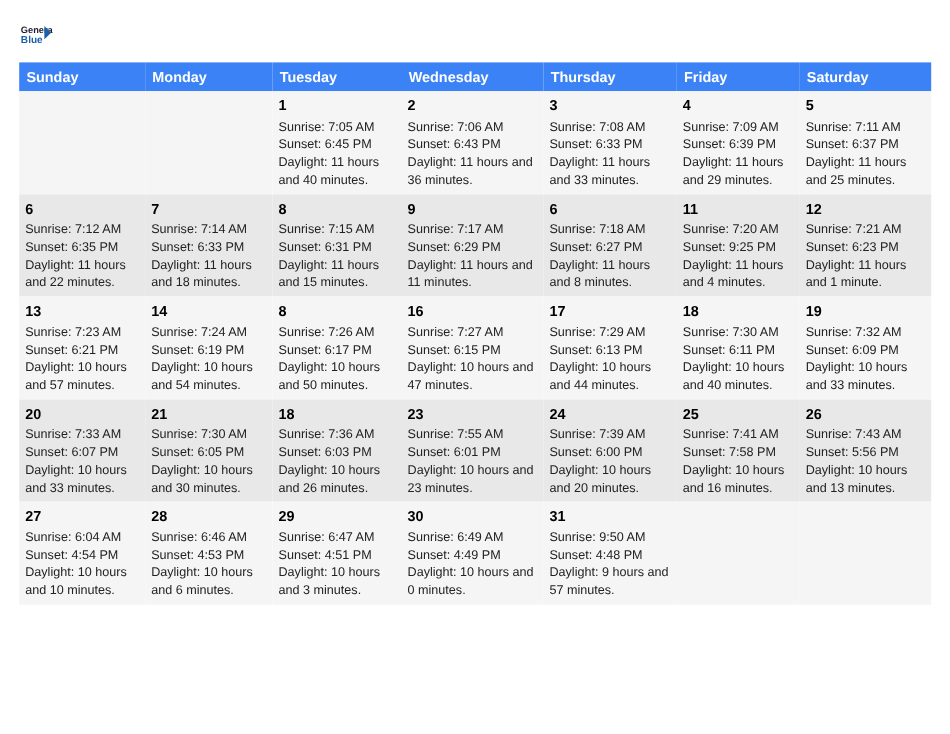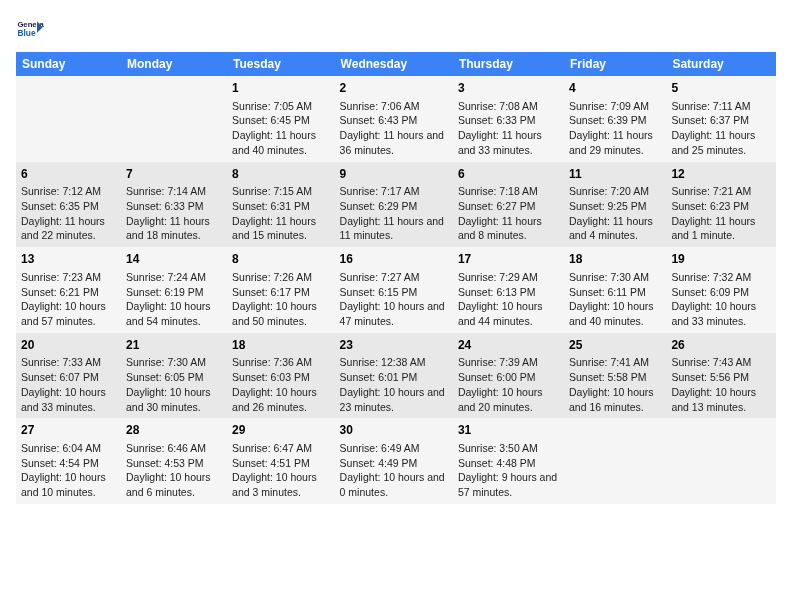--- a/index.html
+++ b/index.html
@@ -257,7 +257,7 @@
           </td>
           <td>
             <span class="day-number">23</span>
-            <div class="day-info">Sunrise: 12:38 AM</div>
+            <div class="day-info">Sunrise: 7:55 AM</div>
             <div class="day-info">Sunset: 6:01 PM</div>
             <div class="day-info">Daylight: 10 hours and 23 minutes.</div>
           </td>

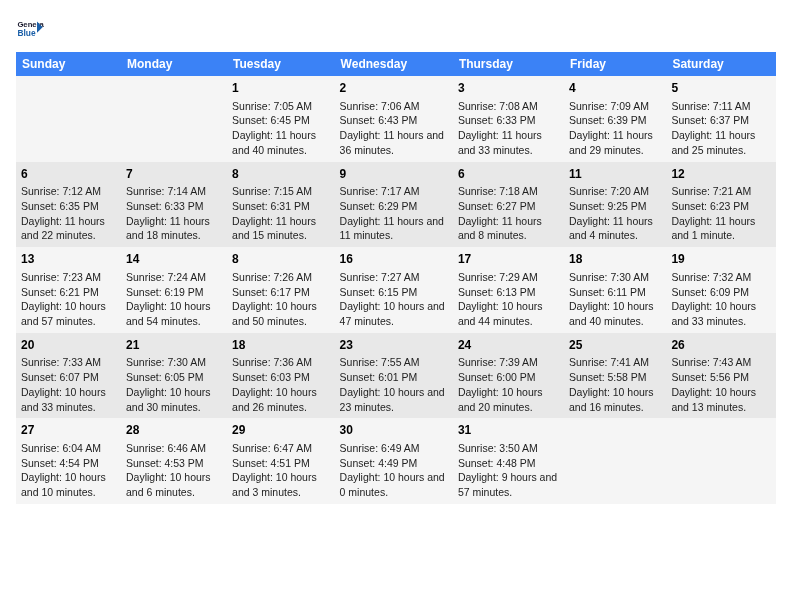--- a/index.html
+++ b/index.html
@@ -270,7 +270,7 @@
           <td>
             <span class="day-number">25</span>
             <div class="day-info">Sunrise: 7:41 AM</div>
-            <div class="day-info">Sunset: 5:58 PM</div>
+            <div class="day-info">Sunset: 7:58 PM</div>
             <div class="day-info">Daylight: 10 hours and 16 minutes.</div>
           </td>
           <td>

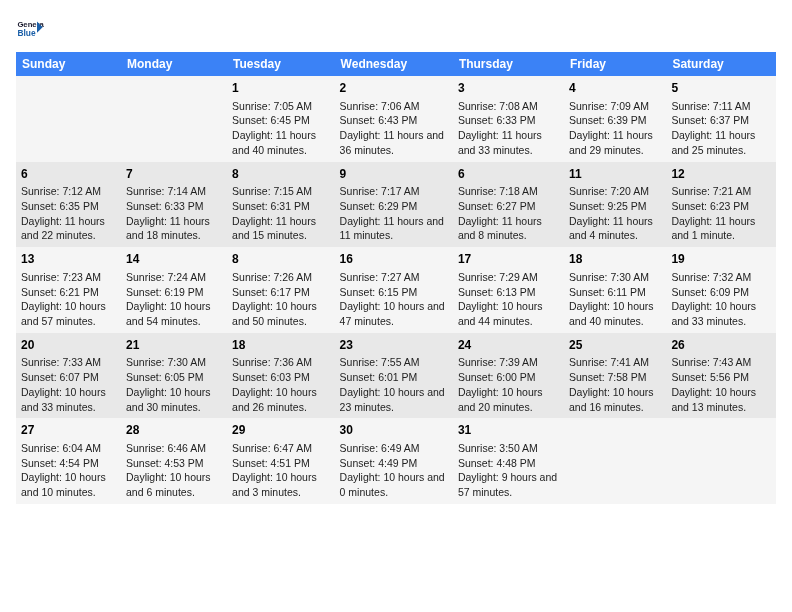--- a/index.html
+++ b/index.html
@@ -307,7 +307,7 @@
           </td>
           <td>
             <span class="day-number">31</span>
-            <div class="day-info">Sunrise: 3:50 AM</div>
+            <div class="day-info">Sunrise: 9:50 AM</div>
             <div class="day-info">Sunset: 4:48 PM</div>
             <div class="day-info">Daylight: 9 hours and 57 minutes.</div>
           </td>

